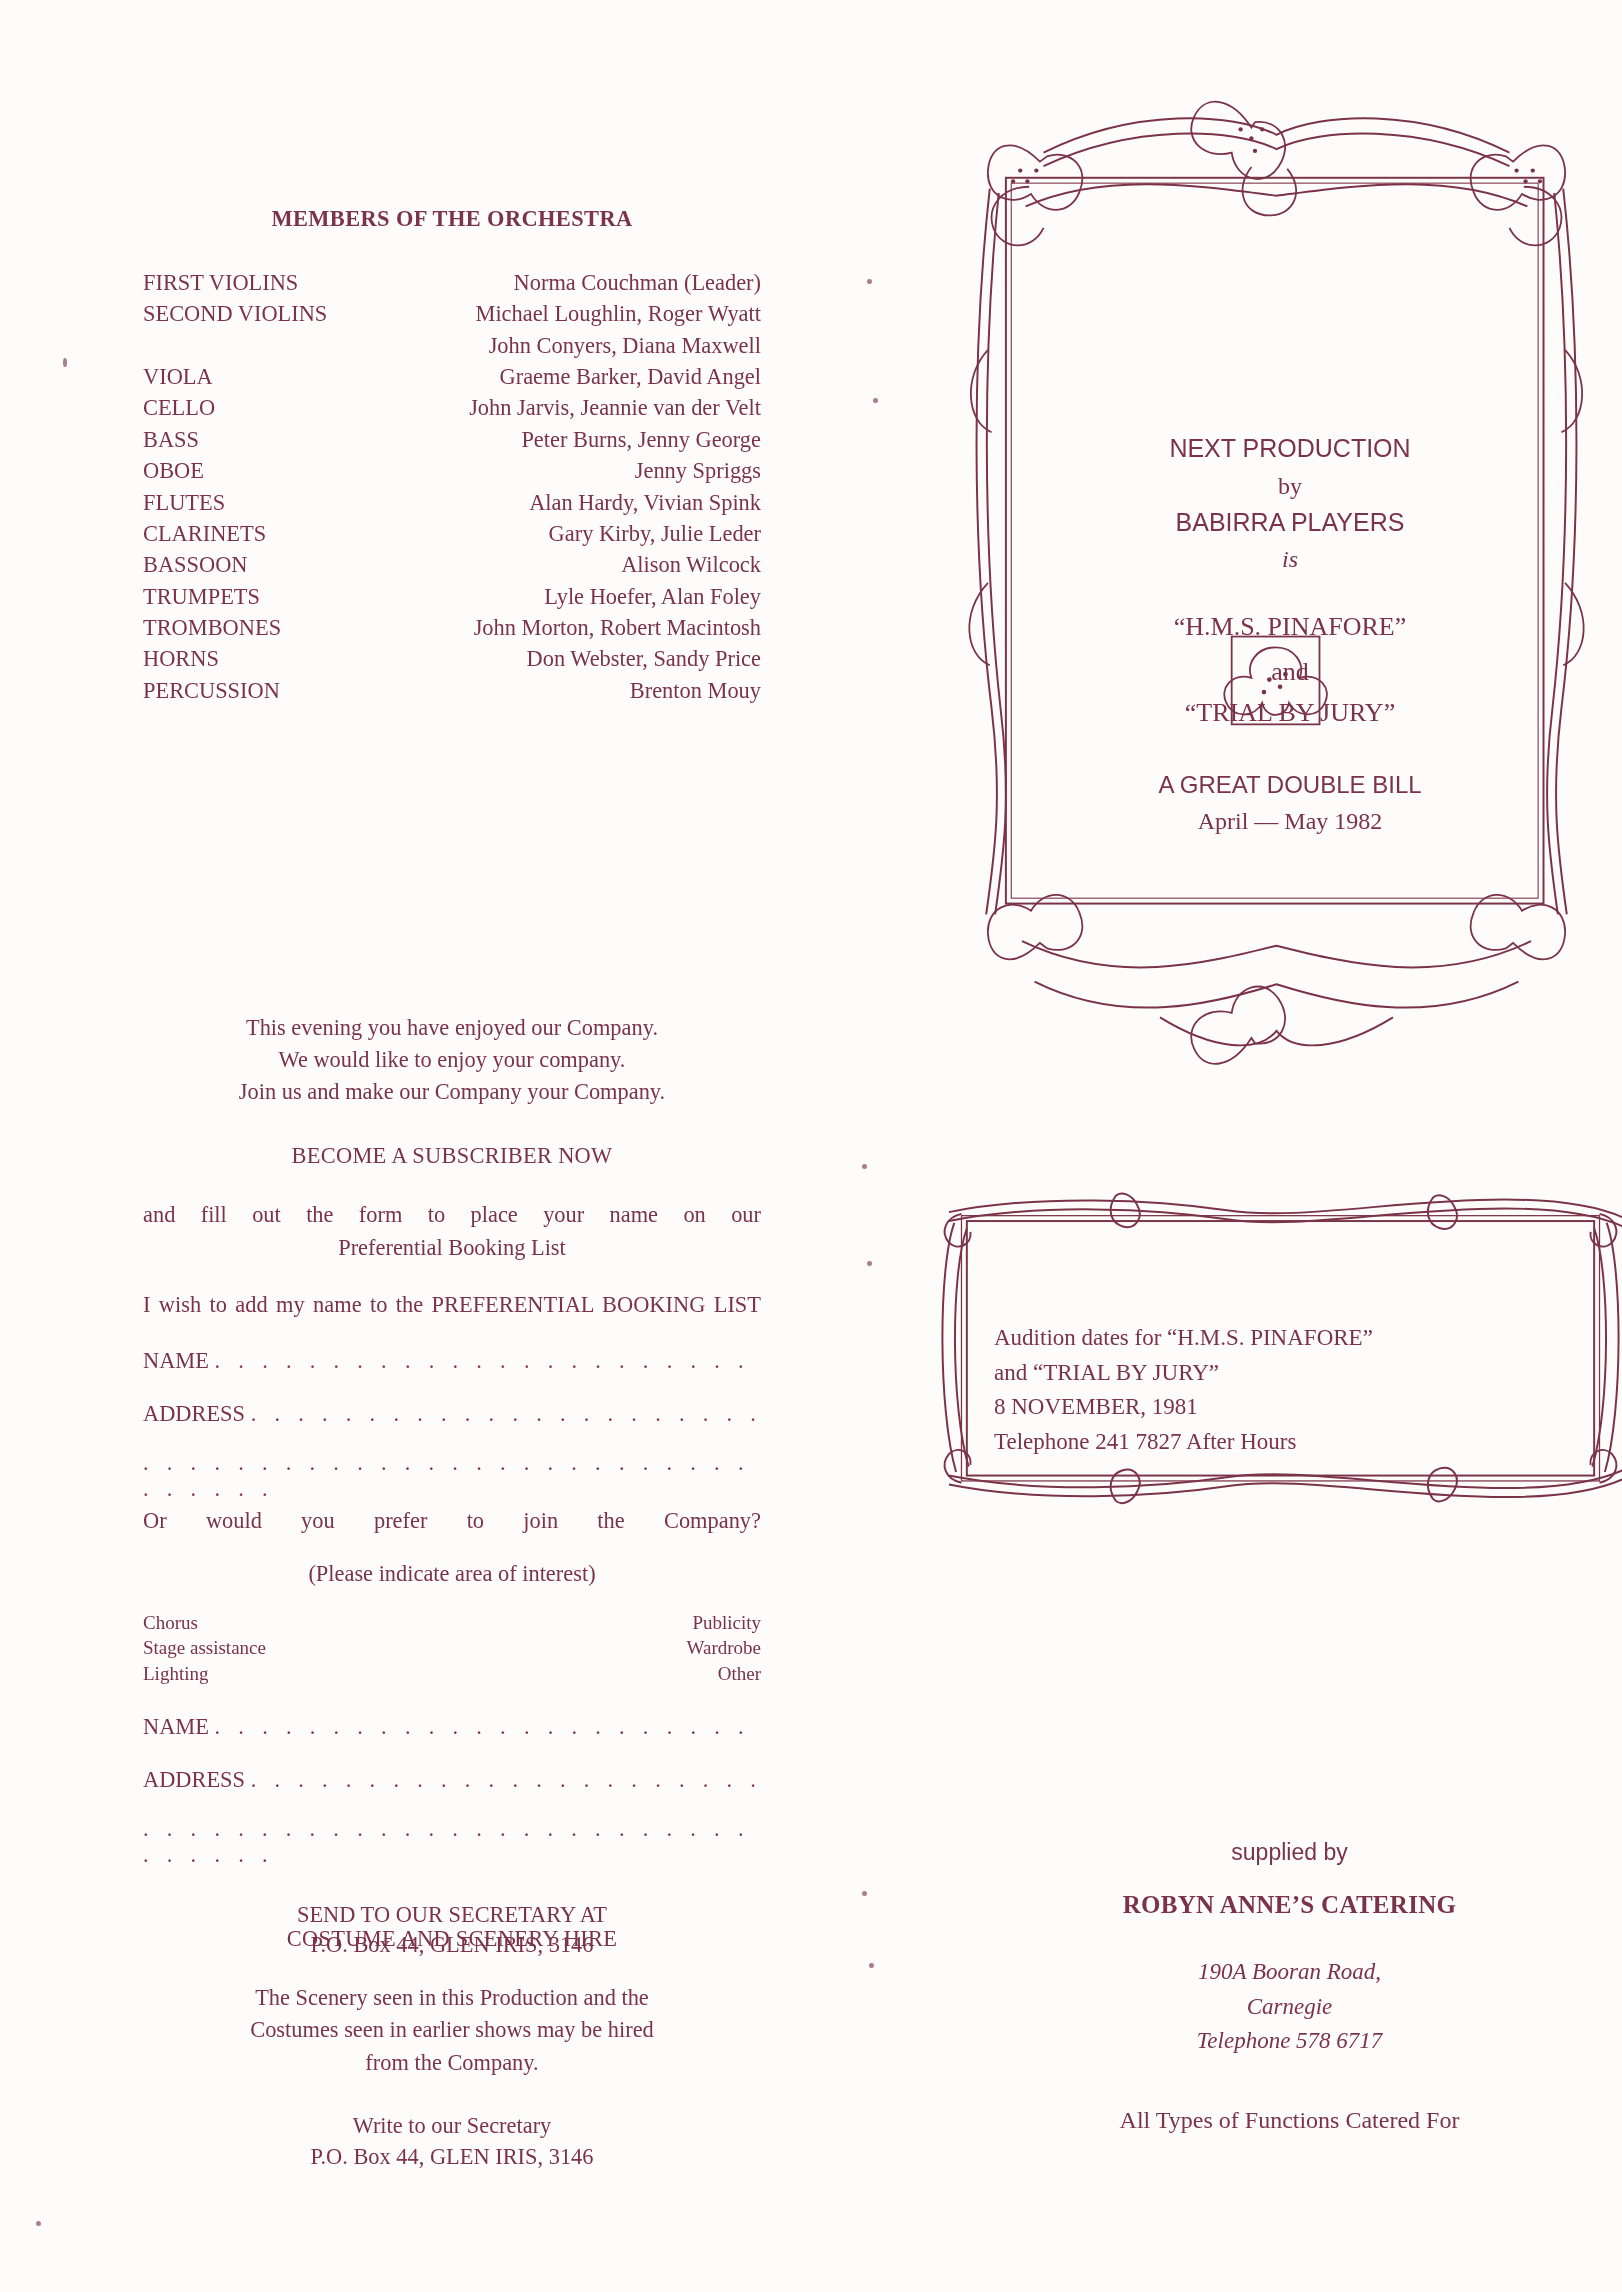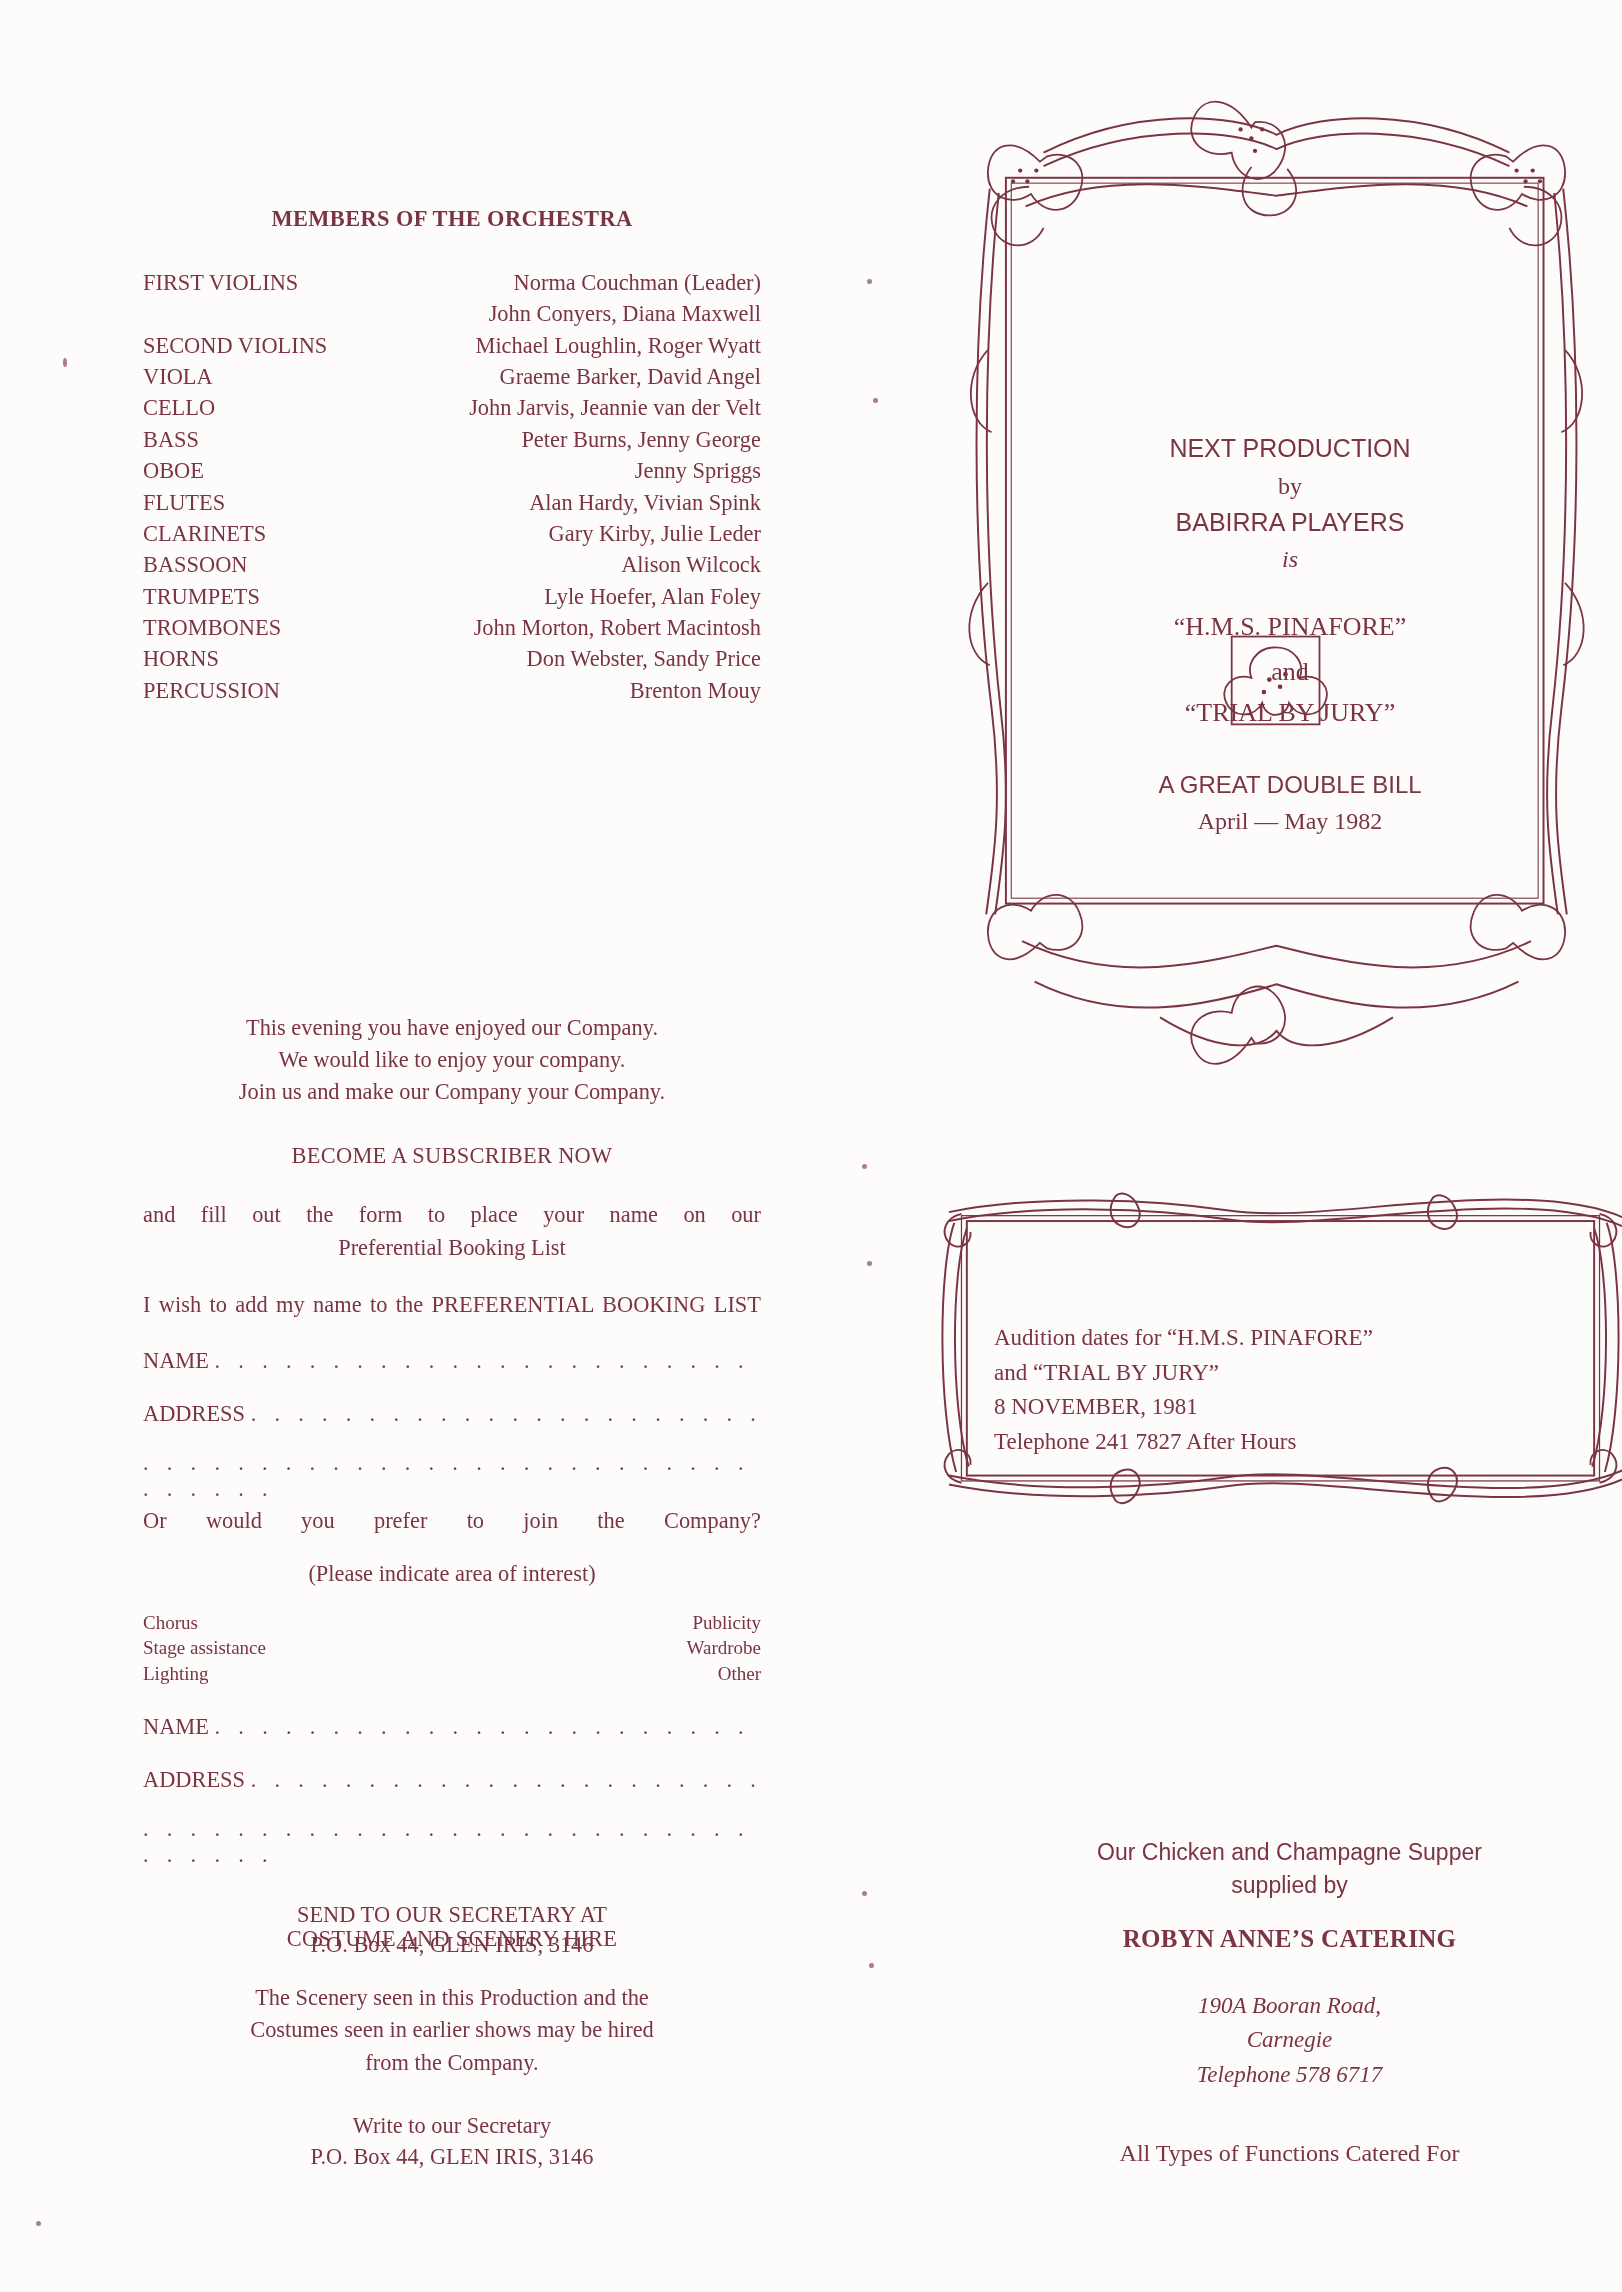--- a/index.html
+++ b/index.html
@@ -273,12 +273,12 @@
             <td class="orch-names">Norma Couchman (Leader)</td>
           </tr>
           <tr>
+            <td class="orch-role">SECOND VIOLINS</td>
+            <td class="orch-names">Michael Loughlin, Roger Wyatt</td>
+          </tr>
+          <tr>
             <td class="orch-role"></td>
             <td class="orch-names">John Conyers, Diana Maxwell</td>
-          </tr>
-          <tr>
-            <td class="orch-role">SECOND VIOLINS</td>
-            <td class="orch-names">Michael Loughlin, Roger Wyatt</td>
           </tr>
           <tr>
             <td class="orch-role">VIOLA</td>

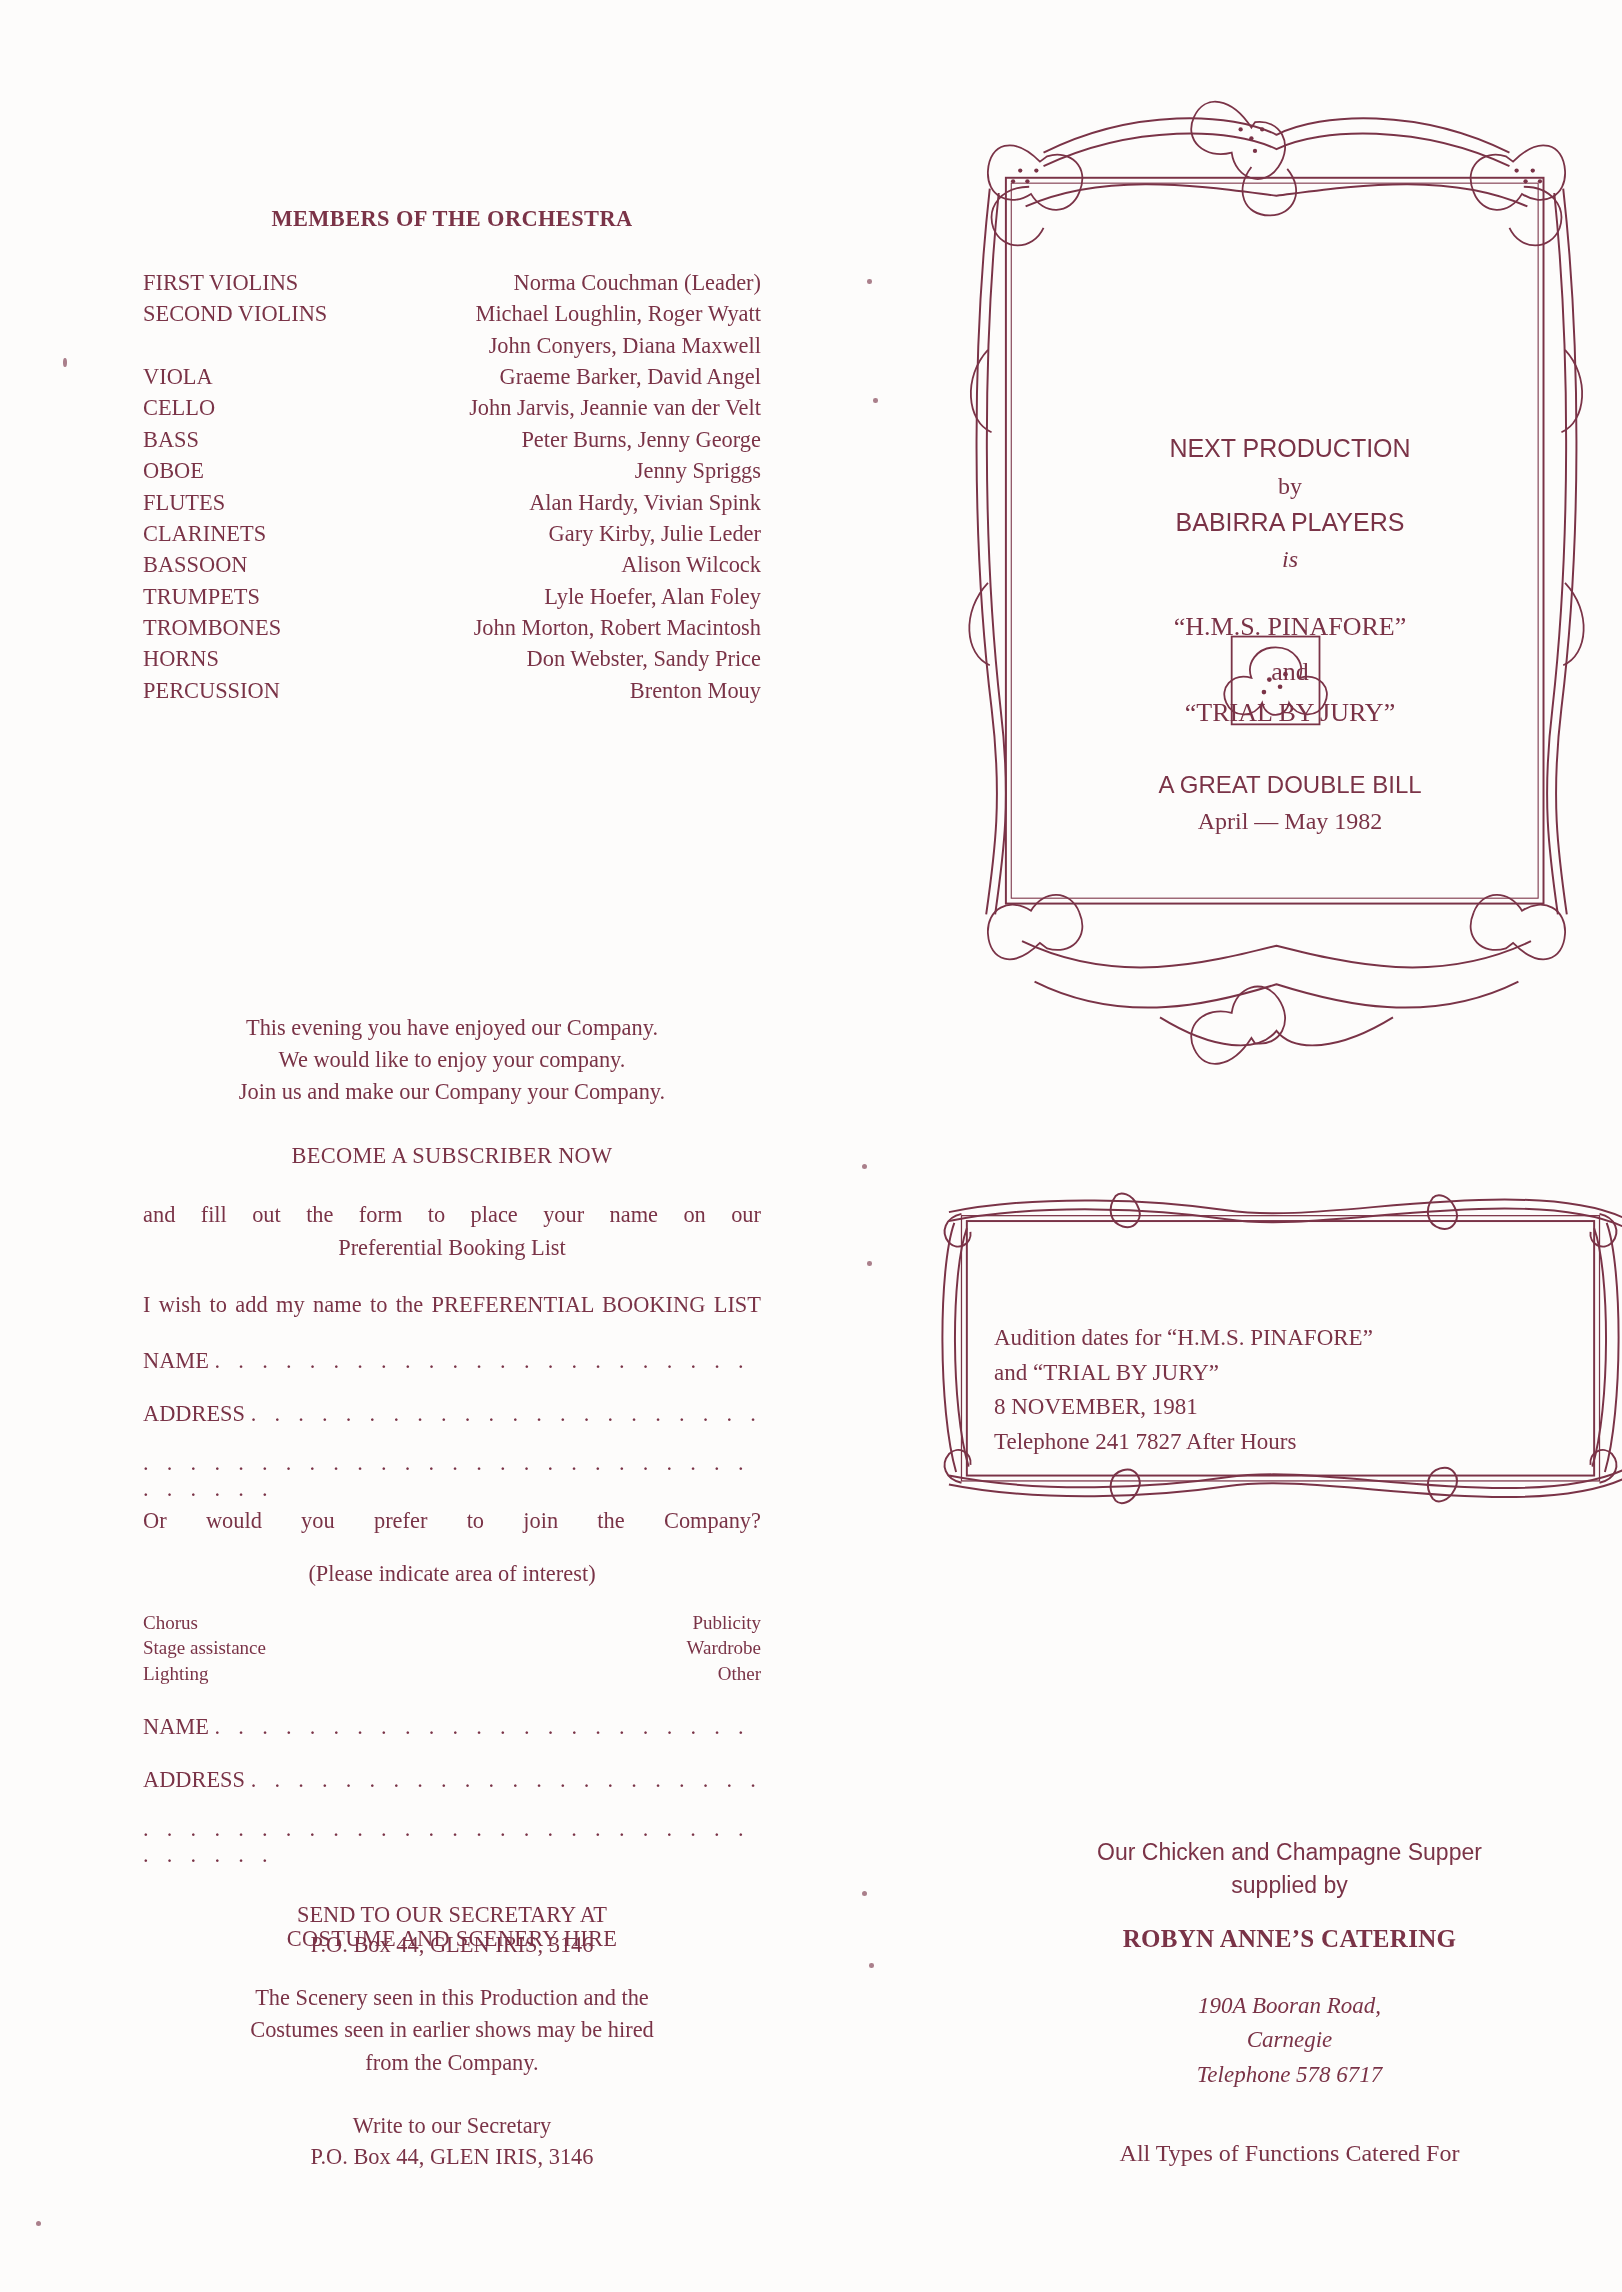--- a/index.html
+++ b/index.html
@@ -520,7 +520,6 @@
   </div>
 
   <div class="catering">
-    <div class="supper">Our Chicken and Champagne Supper</div>
     <div class="supper">supplied by</div>
     <div class="name">ROBYN ANNE’S CATERING</div>
     <div class="addr">

